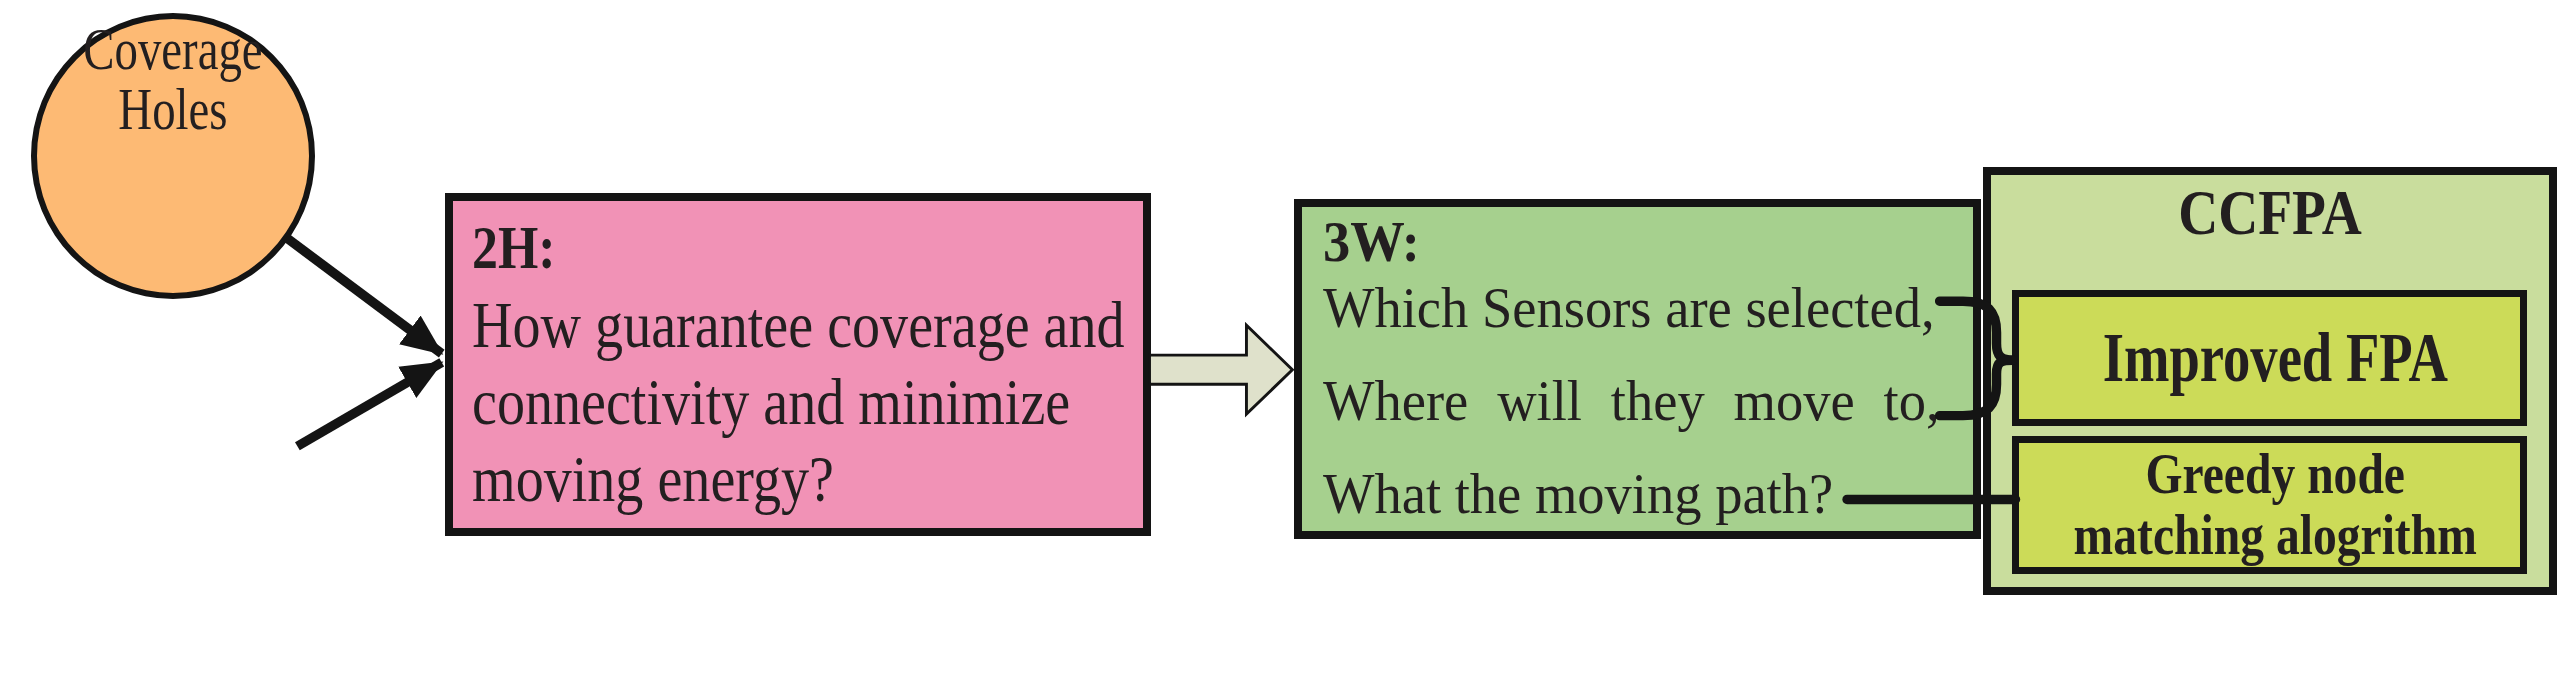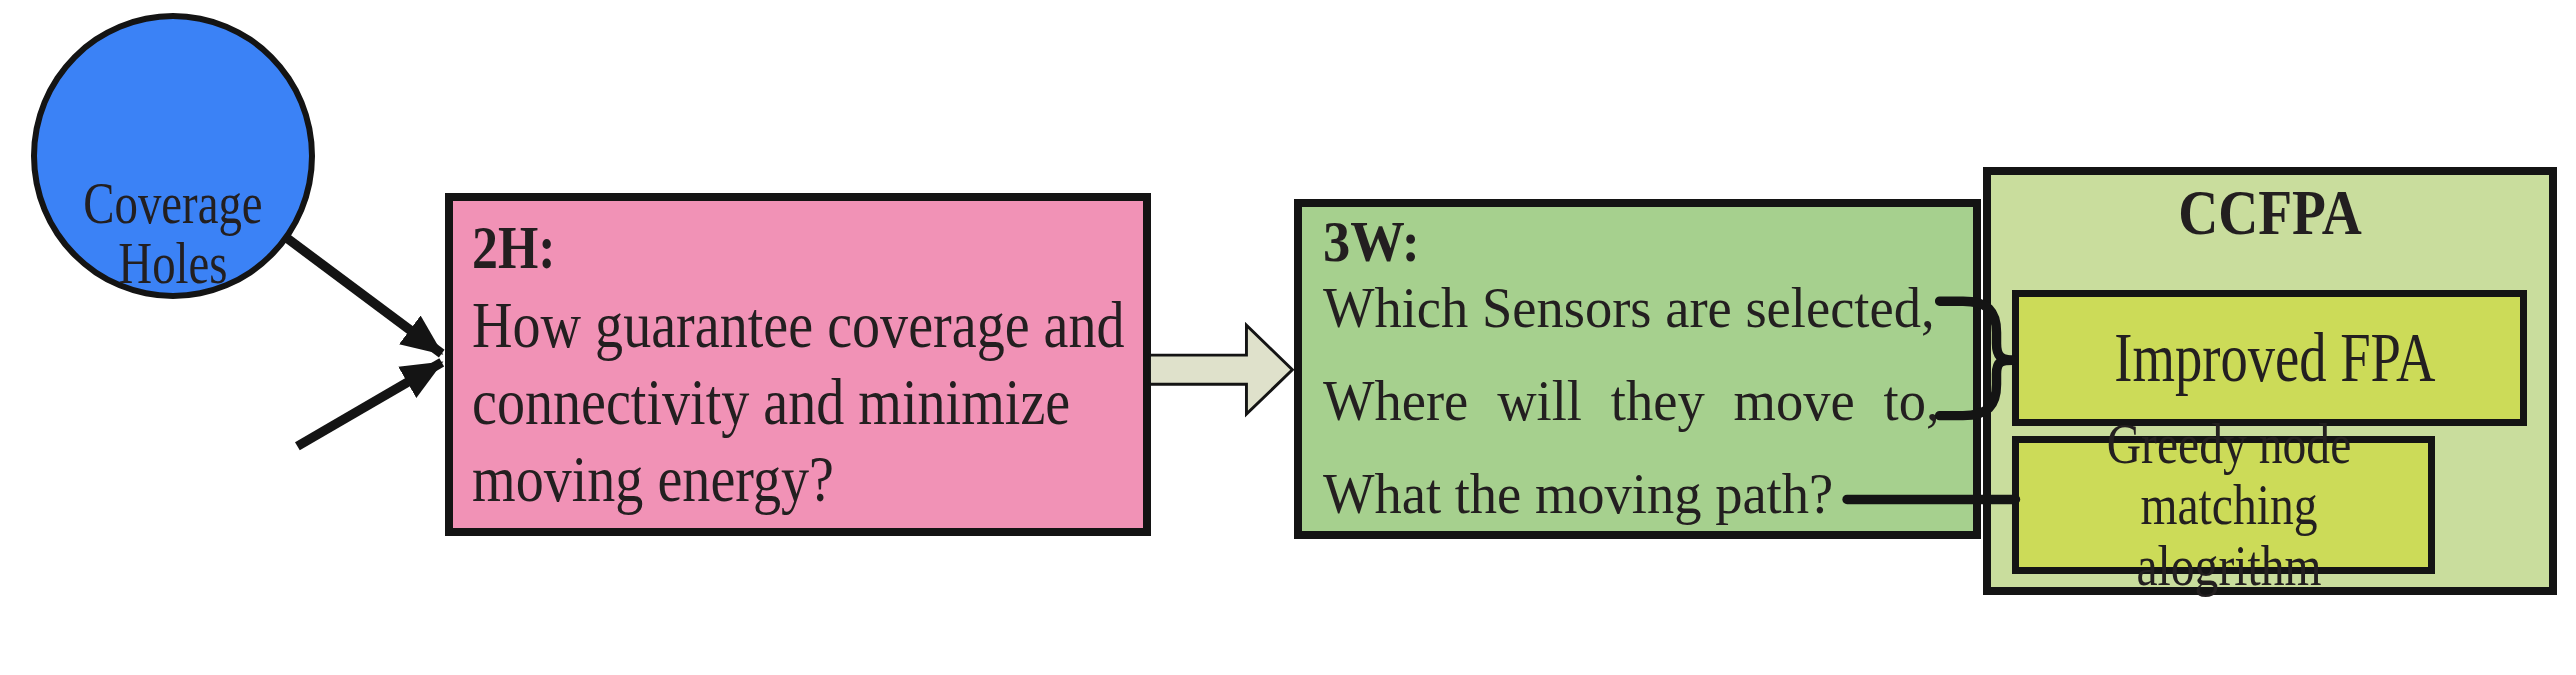--- a/index.html
+++ b/index.html
@@ -7,8 +7,8 @@
           font-family:"Liberation Serif","DejaVu Serif",serif;color:#231f20;}
   .node{position:absolute;box-sizing:border-box;}
   
-  .circle{border:6.6px solid #141414;border-radius:50%;background:#3b82f6;
-          display:flex;align-items:flex-end;justify-content:center;text-align:center;}
+  .circle{border:6.6px solid #141414;border-radius:50%;background:#fdba74;
+          display:flex;align-items:flex-start;justify-content:center;text-align:center;}
   .circle-label{font-size:60px;line-height:60px;white-space:pre-line;transform:scaleX(0.78);transform-origin:center center;}
   #circle2 .circle-label{transform:translateY(8.7px) scaleX(0.78);}
   

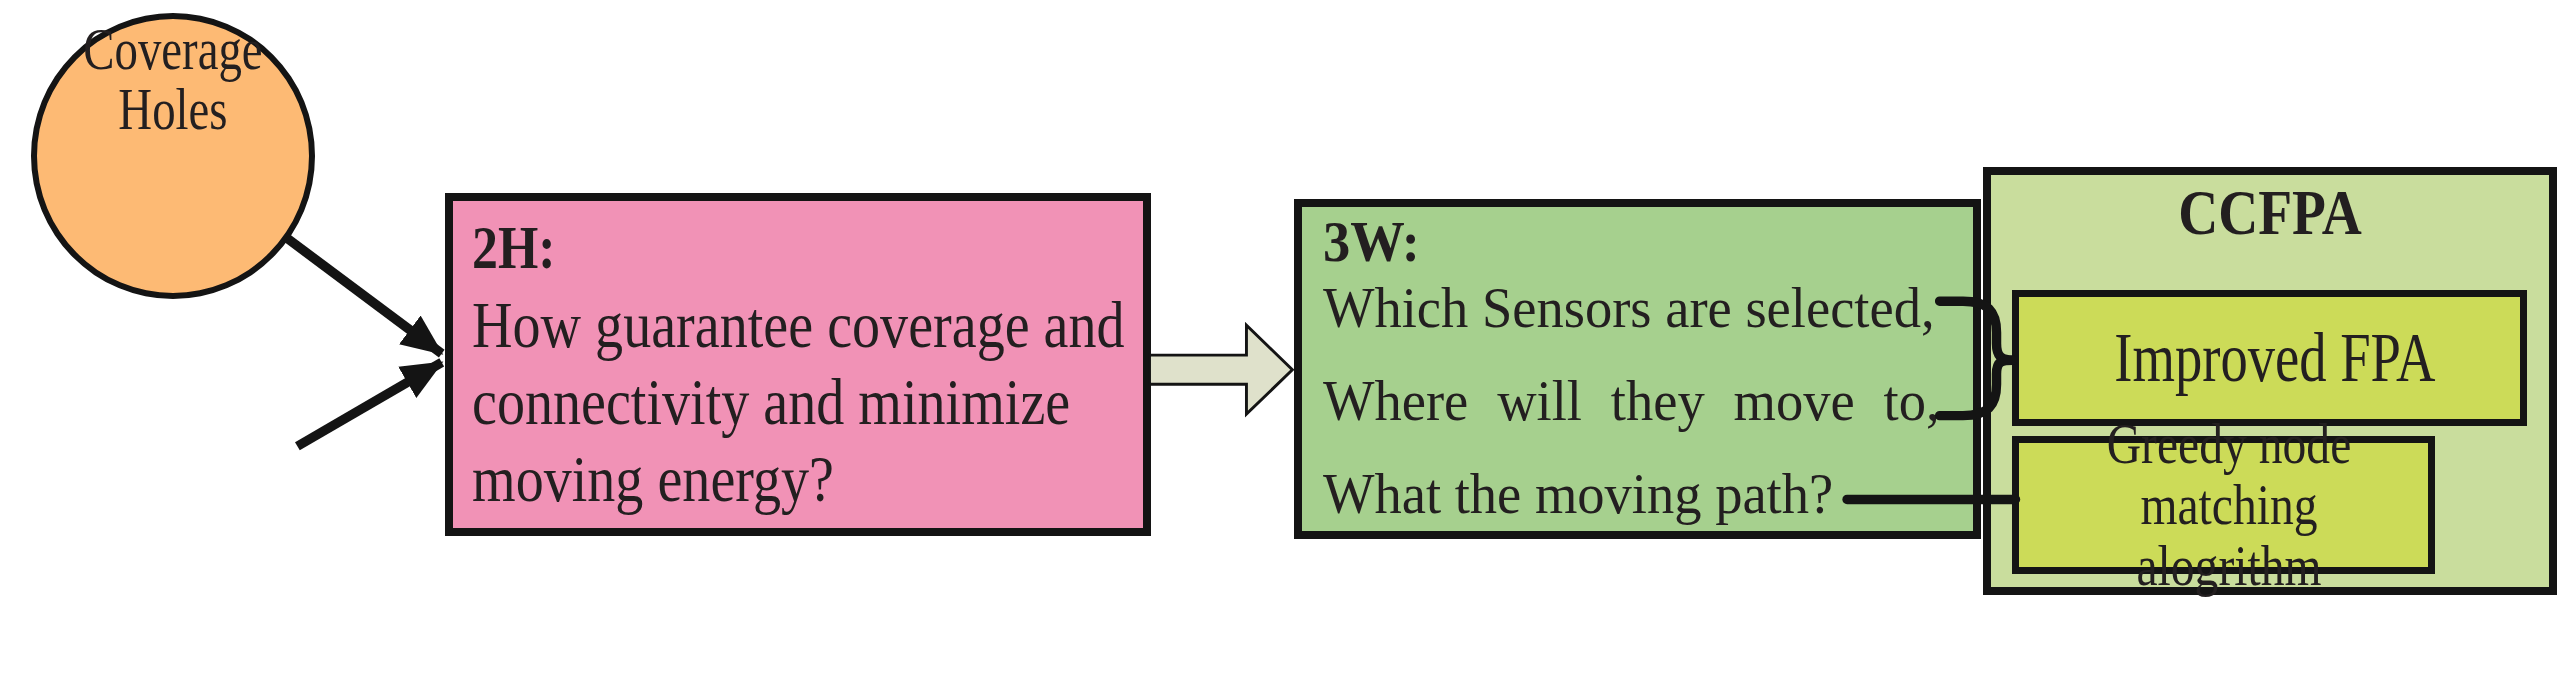--- a/index.html
+++ b/index.html
@@ -25,7 +25,7 @@
   
   .solution-box{left:1983px;top:167px;width:574px;height:428px;border:8px solid #141414;background:#c9dd9d;}
   .solution-title{position:absolute;left:1983px;top:182px;width:574px;text-align:center;font-size:63px;line-height:63px;font-weight:bold;transform:scaleX(0.88);transform-origin:center top;}
-  .solution-item{border:7.3px solid #141414;background:#ccdb58;display:flex;align-items:center;justify-content:center;text-align:center;font-weight:normal;padding-left:11px;}
+  .solution-item{border:7.3px solid #141414;background:#ccdb58;display:flex;align-items:center;justify-content:center;text-align:center;font-weight:bold;padding-left:11px;}
   .item-improved{left:2012px;top:290px;width:515px;height:136px;}
   .item-greedy{left:2012px;top:436px;width:423px;height:138px;}
   .item-improved .item-label{font-size:70px;line-height:70px;transform:scaleX(0.78);transform-origin:center center;white-space:pre;}

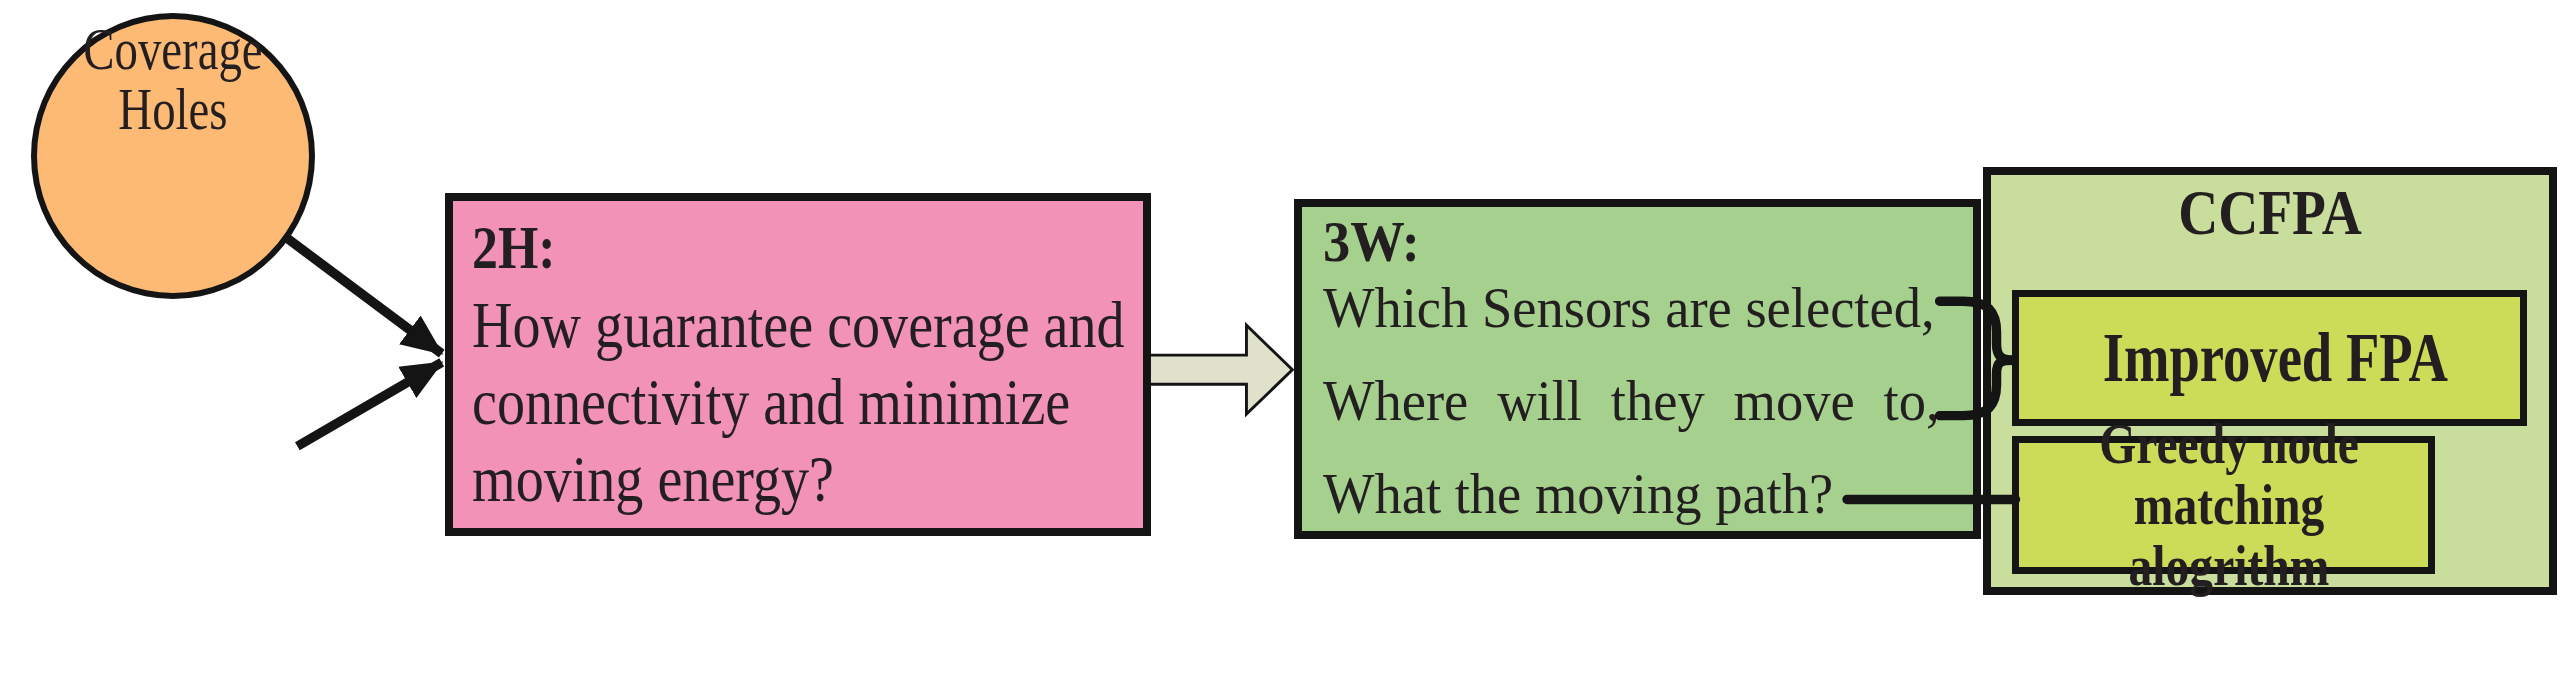--- a/index.html
+++ b/index.html
@@ -27,7 +27,7 @@
   .solution-title{position:absolute;left:1983px;top:182px;width:574px;text-align:center;font-size:63px;line-height:63px;font-weight:bold;transform:scaleX(0.88);transform-origin:center top;}
   .solution-item{border:7.3px solid #141414;background:#ccdb58;display:flex;align-items:center;justify-content:center;text-align:center;font-weight:bold;padding-left:11px;}
   .item-improved{left:2012px;top:290px;width:515px;height:136px;}
-  .item-greedy{left:2012px;top:436px;width:423px;height:138px;}
+  .item-greedy{left:2012px;top:436px;width:515px;height:138px;}
   .item-improved .item-label{font-size:70px;line-height:70px;transform:scaleX(0.78);transform-origin:center center;white-space:pre;}
   .item-greedy .item-label{font-size:56px;line-height:61px;transform:scaleX(0.85);transform-origin:center center;white-space:pre-line;}
   

